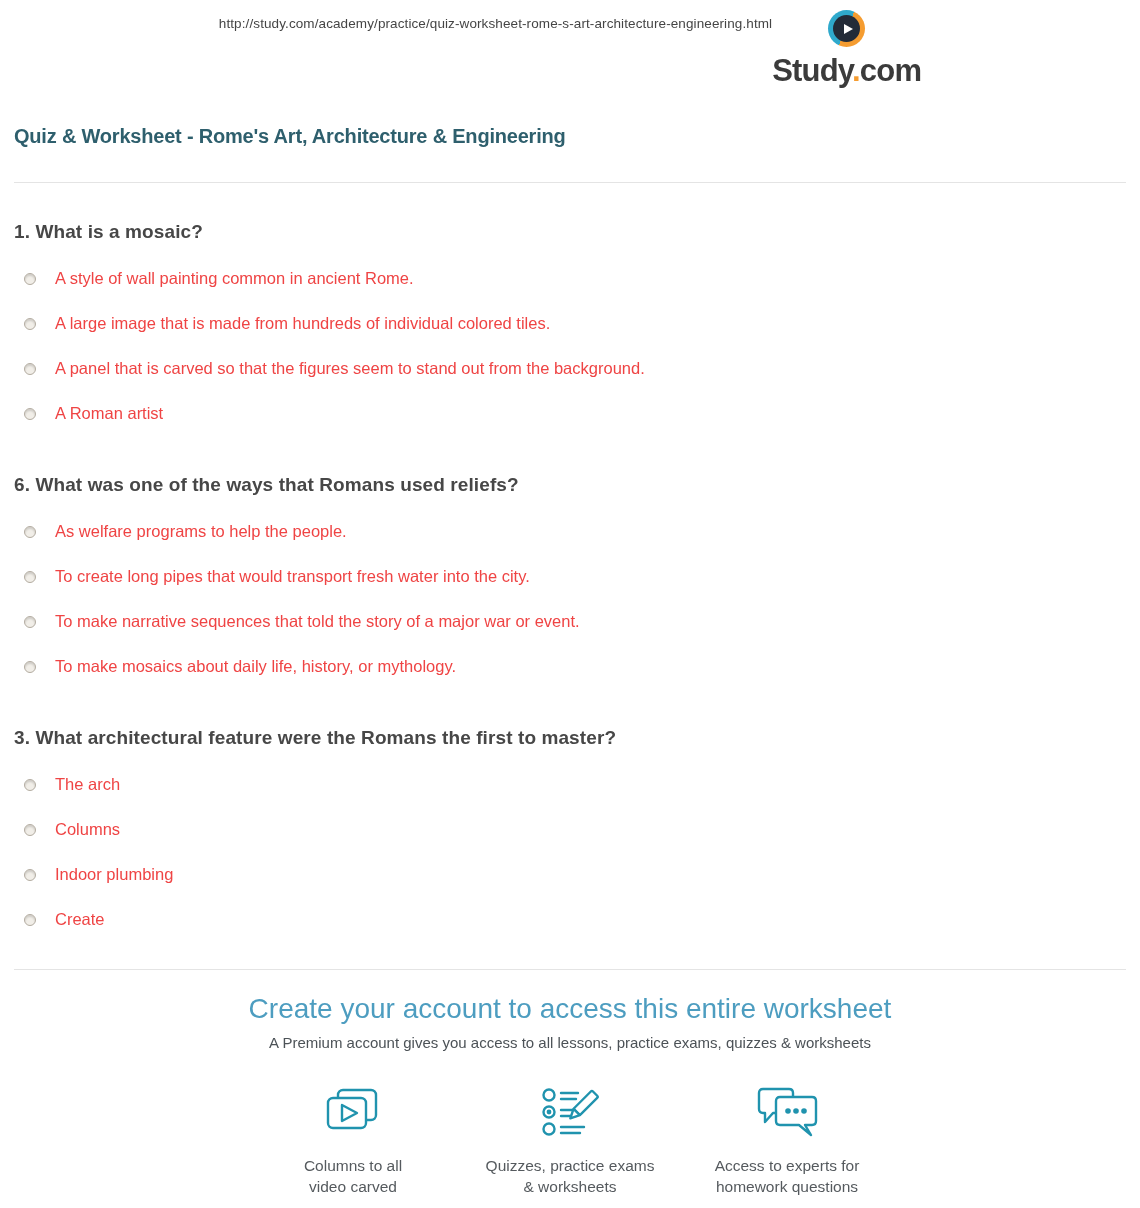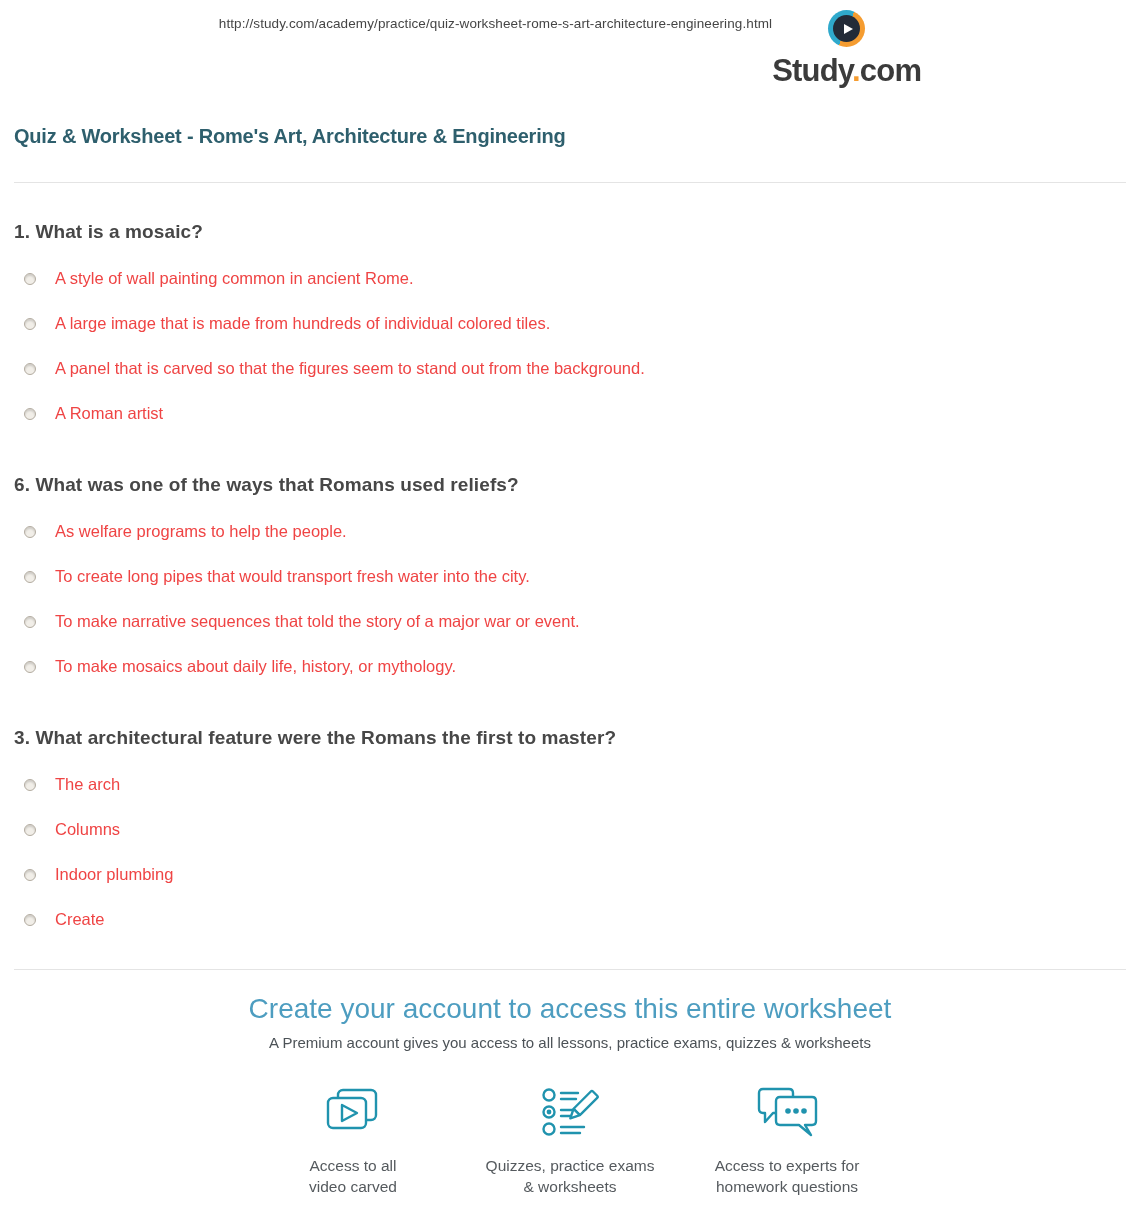--- a/index.html
+++ b/index.html
@@ -249,7 +249,7 @@
         </svg>
       </div>
       <div class="feature-label">
-        <div>Access to all</div>
+        <div>Columns to all</div>
         <div>video carved</div>
       </div>
     </div>

